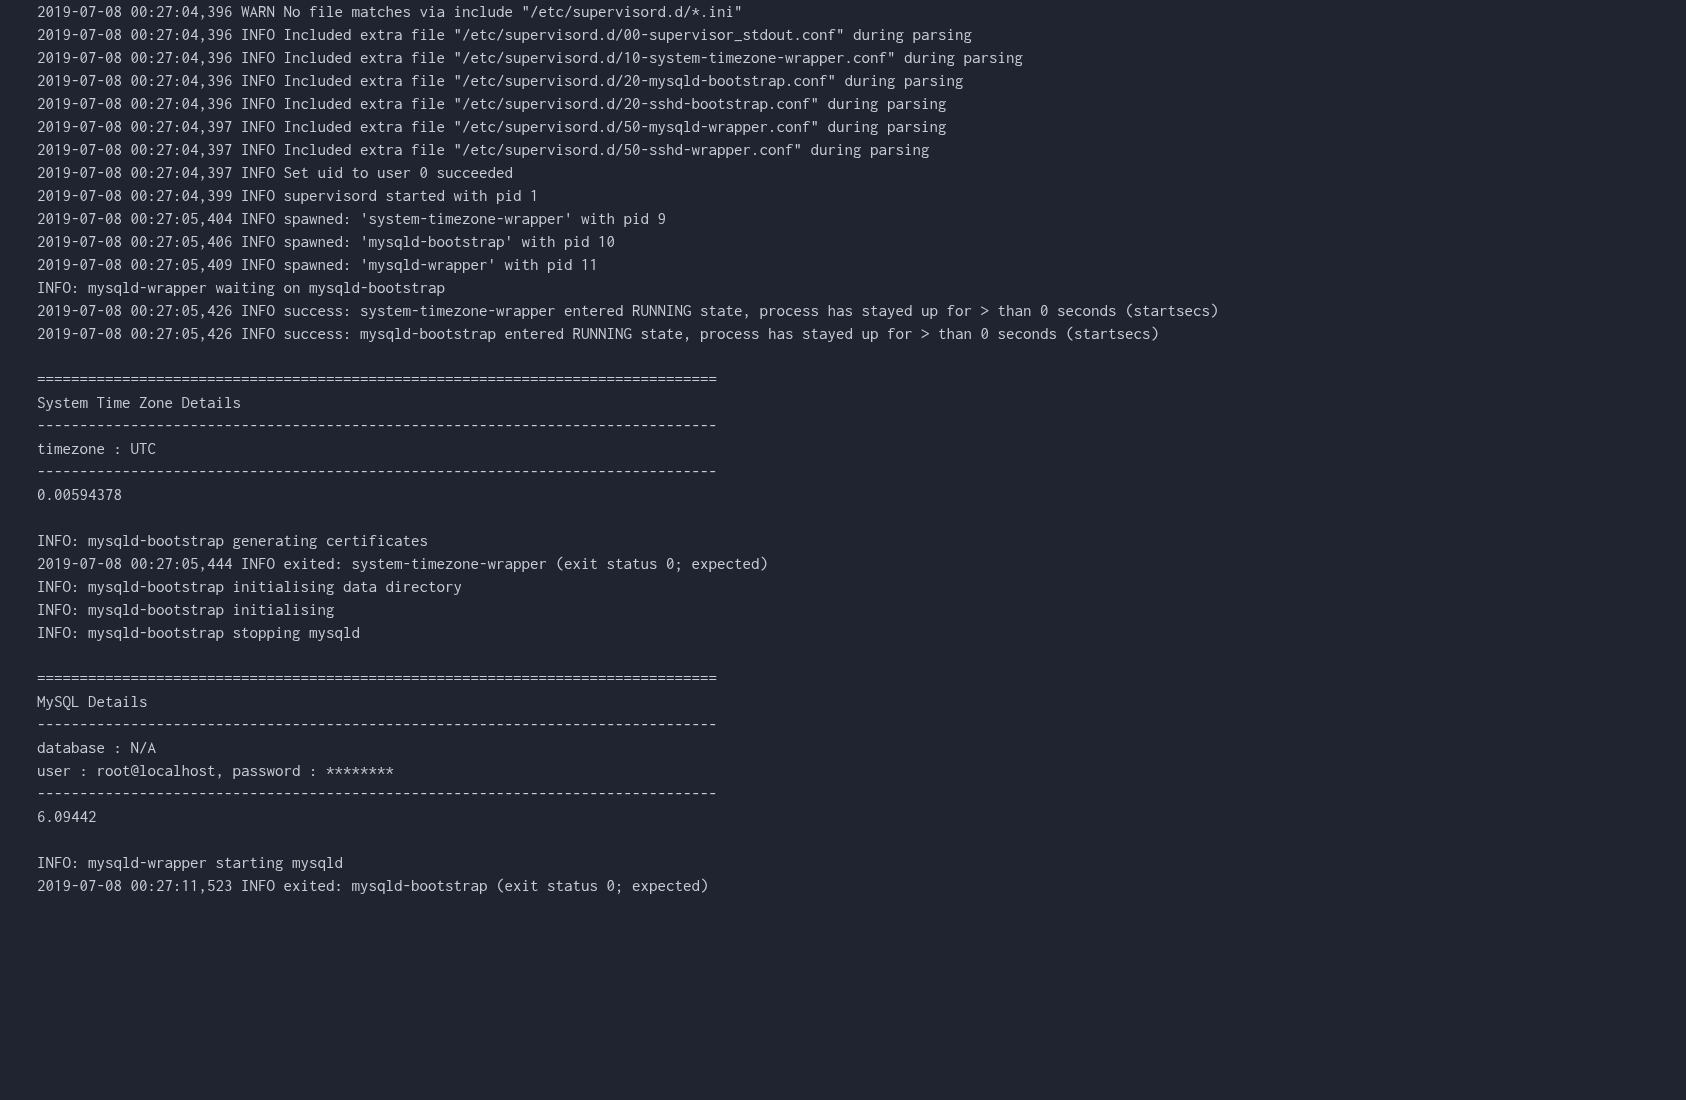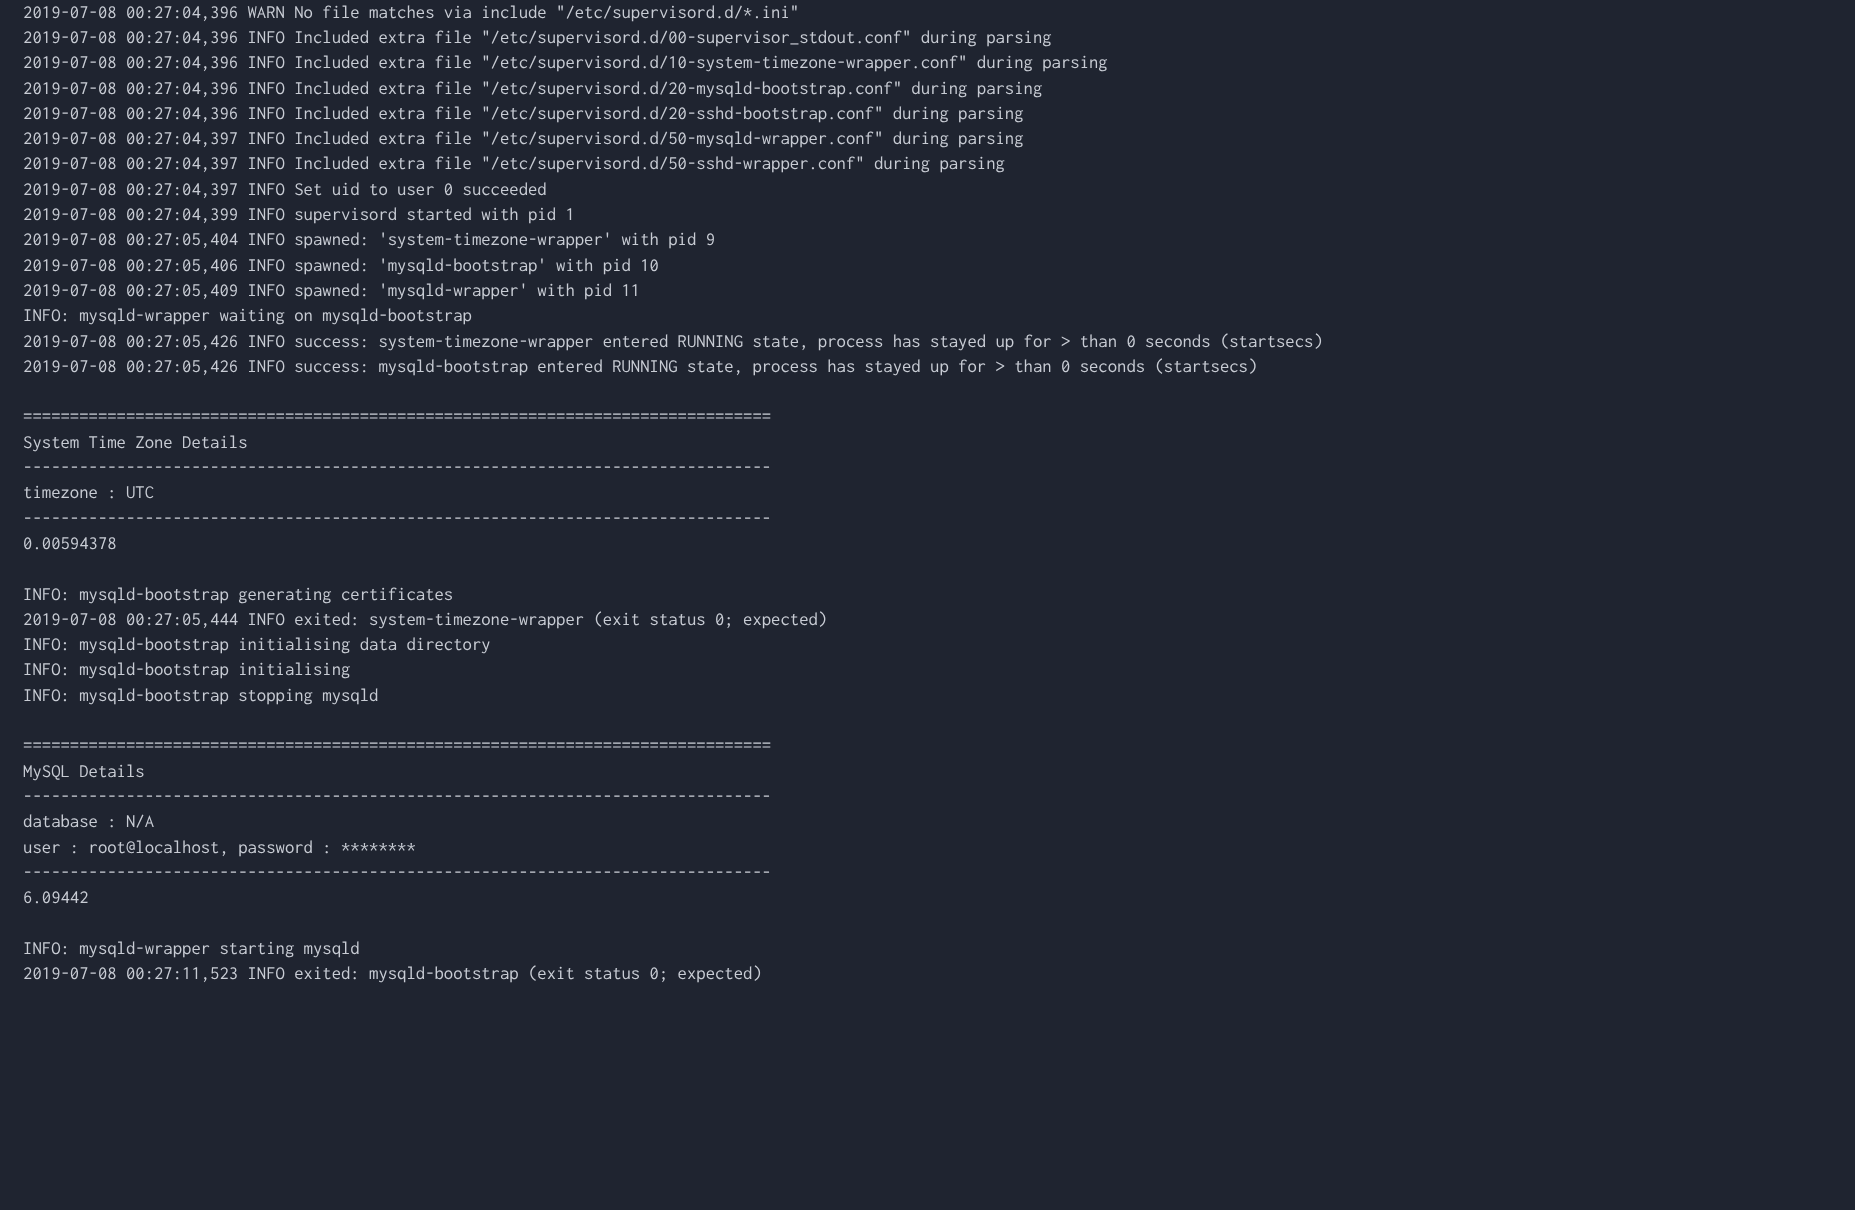--- a/index.html
+++ b/index.html
@@ -15,6 +15,7 @@
   #terminal {
     padding:0 21px;
     white-space:pre;
+    margin-left:16px;
   }
   .line { white-space:pre; }
 </style>

